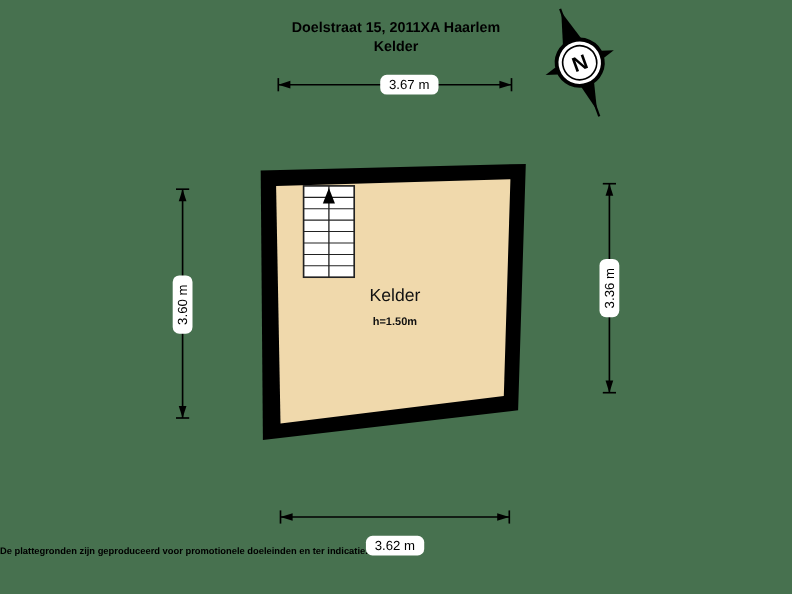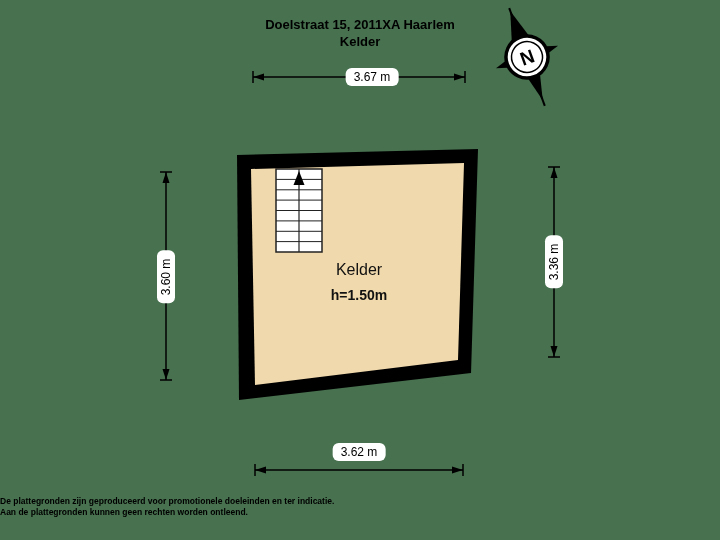--- a/index.html
+++ b/index.html
@@ -35,7 +35,7 @@
     text-align:center;color:#111;
   }
   .room-label .room-name{font-size:16px;line-height:18px;}
-  .room-label .room-height{font-size:14px;font-weight:bold;margin-top:8px;}
+  .room-label .room-height{font-size:10px;font-weight:bold;margin-top:8px;}
 
   .footer{
     position:absolute;left:0;top:496px;width:720px;

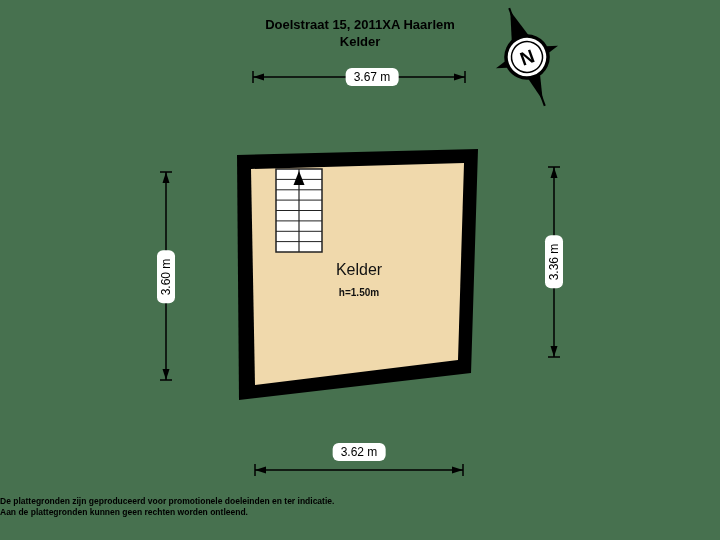--- a/index.html
+++ b/index.html
@@ -120,7 +120,7 @@
   </svg>
 
   <div class="dim-label" style="left:372px;top:77px;">3.67 m</div>
-  <div class="dim-label" style="left:359px;top:452px;">3.62 m</div>
+  <div class="dim-label" style="left:359px;top:496px;">3.62 m</div>
   <div class="dim-label vert" style="left:166px;top:277px;">3.60 m</div>
   <div class="dim-label vert" style="left:554px;top:262px;">3.36 m</div>
 

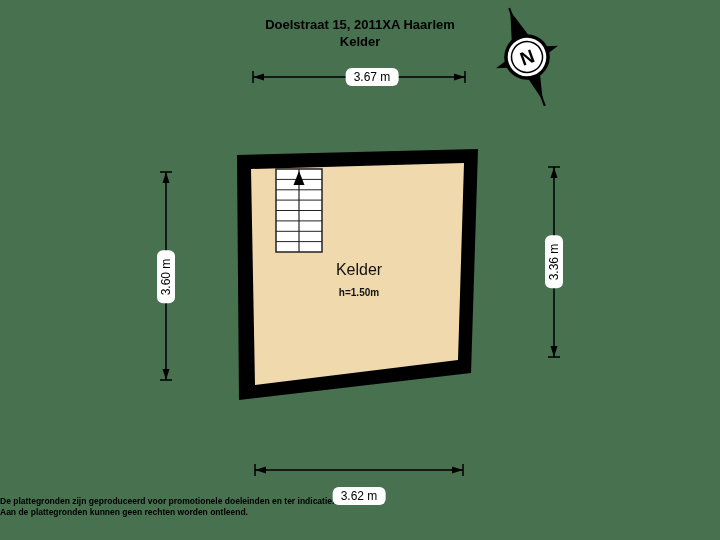--- a/index.html
+++ b/index.html
@@ -131,7 +131,6 @@
 
   <div class="footer">
     <div>De plattegronden zijn geproduceerd voor promotionele doeleinden en ter indicatie.</div>
-    <div>Aan de plattegronden kunnen geen rechten worden ontleend.</div>
   </div>
 
 </div>

